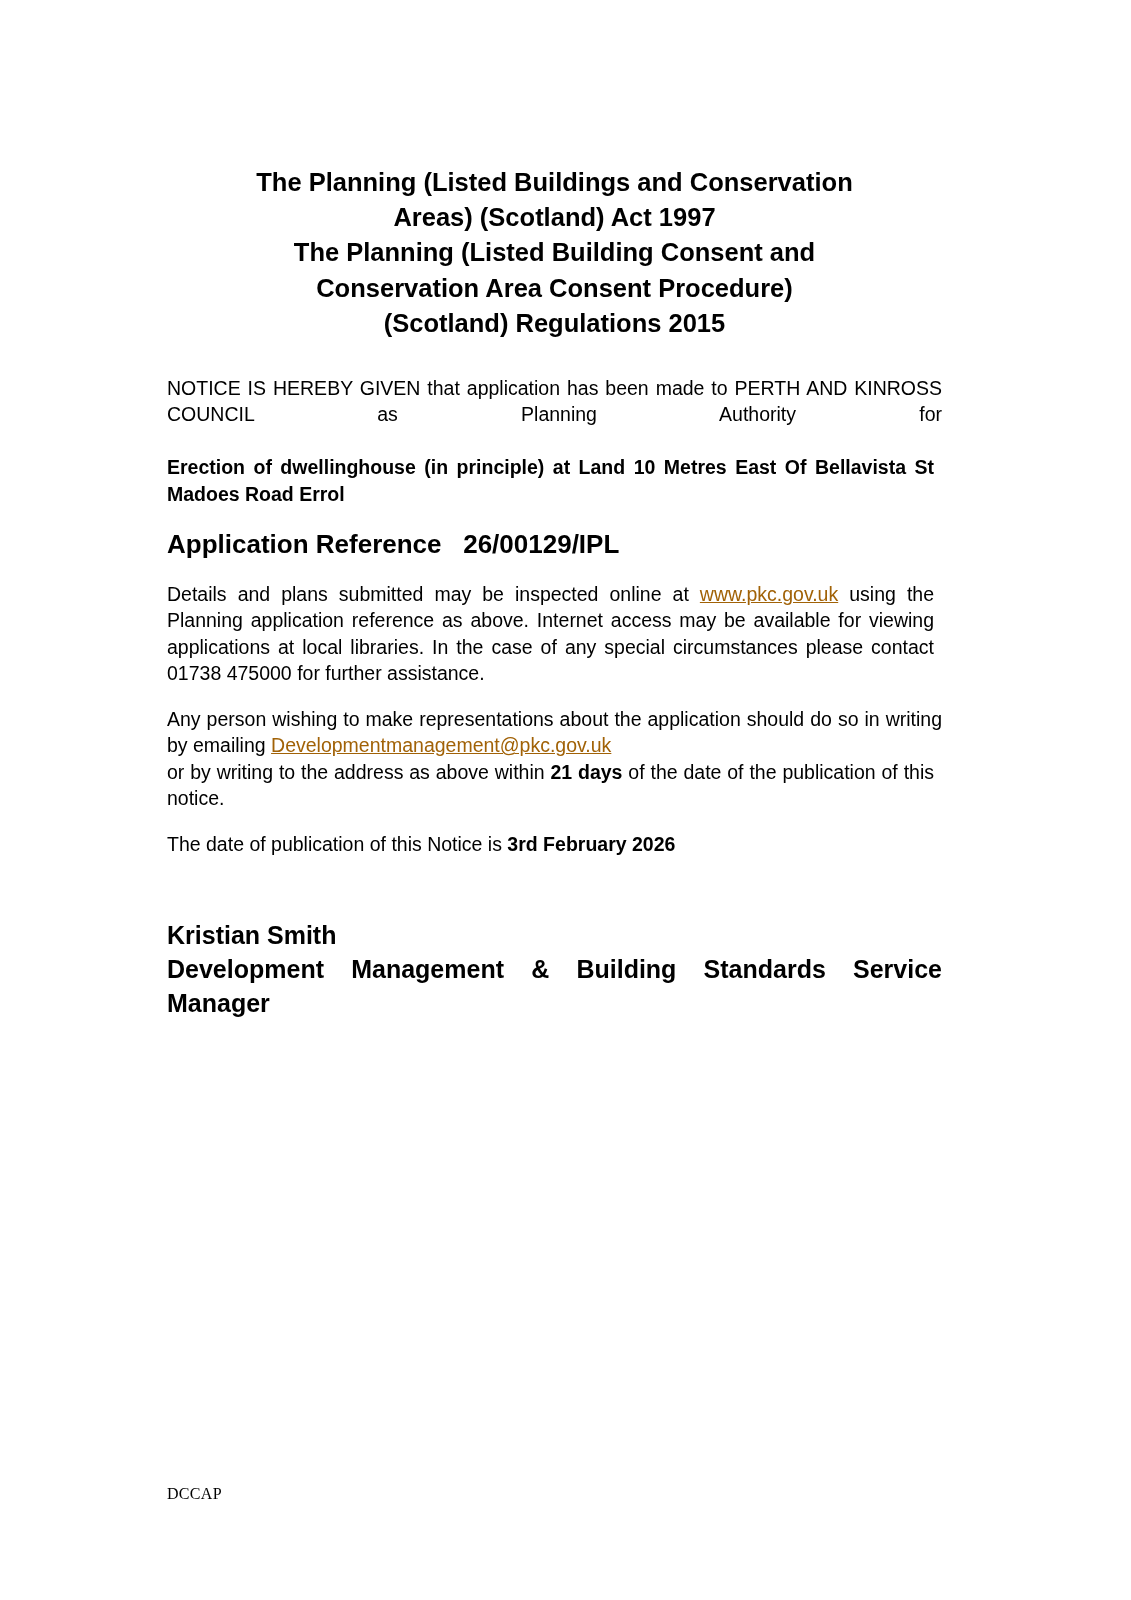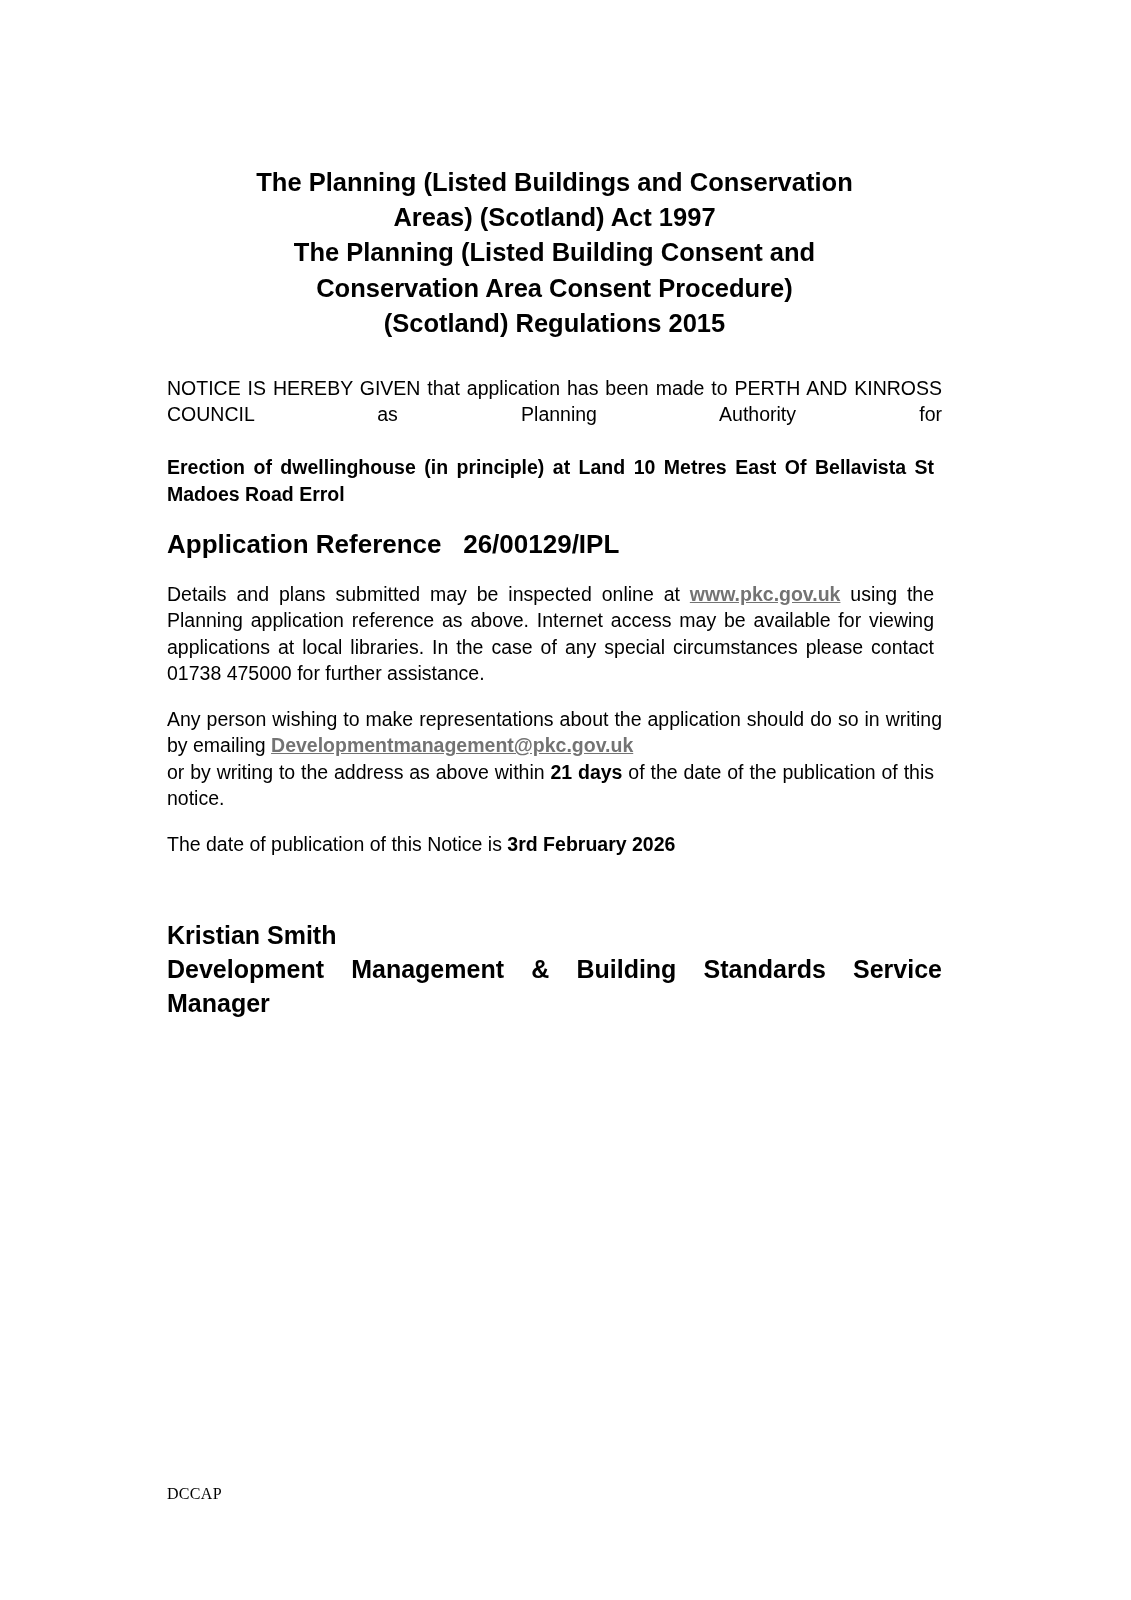--- a/index.html
+++ b/index.html
@@ -55,9 +55,8 @@
     font-weight: bold;
   }
   .link {
-    color: #737373;
+    color: #a16207;
     text-decoration: underline;
-    font-weight: bold;
   }
   .app-ref {
     font-weight: bold;

